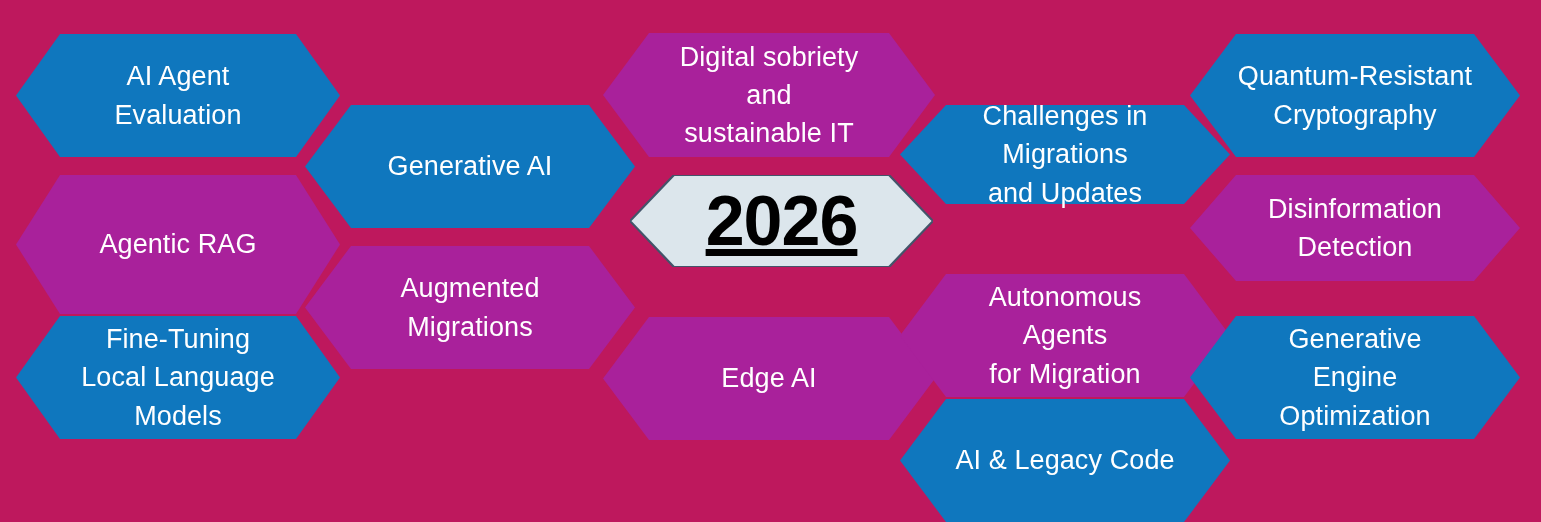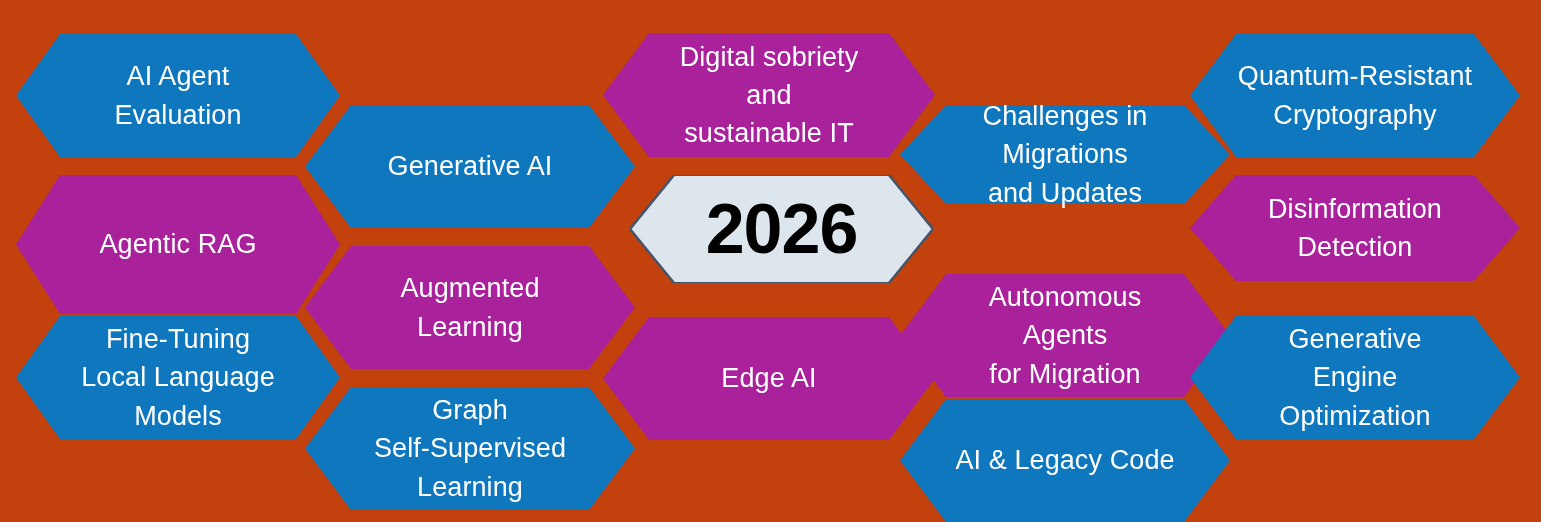--- a/index.html
+++ b/index.html
@@ -15,7 +15,7 @@
     position: relative;
     width: 1541px;
     height: 522px;
-    background: #c2410c;
+    background: #be185d;
     overflow: hidden;
   }
   .hex {

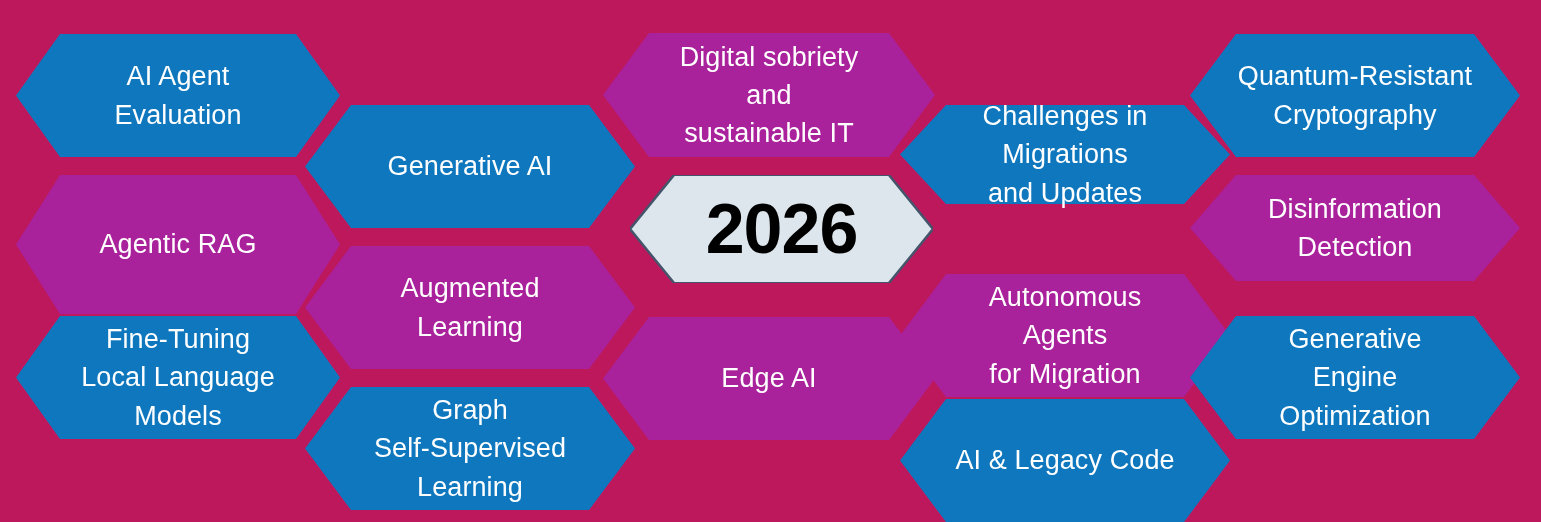--- a/index.html
+++ b/index.html
@@ -158,7 +158,7 @@
 Engine
 Optimization</div>
     </div>
-    <div class="hex hex-center" style="left: 630px; top: 175px; width: 303px; height: 108px;">
+    <div class="hex hex-center" style="left: 630px; top: 175px; width: 303px; height: 92px; text-decoration: underline;">
       <svg viewBox="0 0 303 124" preserveAspectRatio="none">
         <polygon points="0.00,62.00 44.00,0.00 259.00,0.00 303.00,62.00 259.00,124.00 44.00,124.00" fill="#DCE6EC" stroke="#44546A" stroke-width="2.5"></polygon>
       </svg>

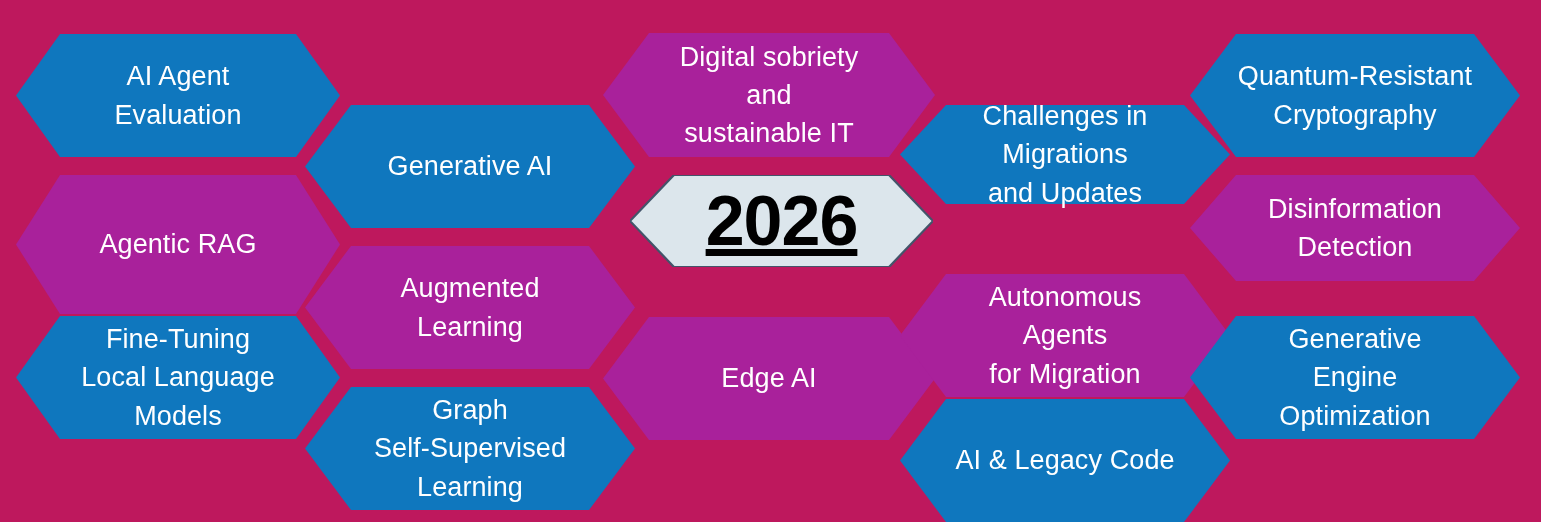--- a/index.html
+++ b/index.html
@@ -90,7 +90,7 @@
         <polygon points="0.00,61.50 46.00,0.00 284.00,0.00 330.00,61.50 284.00,123.00 46.00,123.00" fill="#A9219B" stroke="none"></polygon>
       </svg>
       <div class="hex-label">Augmented
-Learning</div>
+Migrations</div>
     </div>
     <div class="hex" style="left: 305px; top: 387px; width: 330px; height: 123px;">
       <svg viewBox="0 0 330 123" preserveAspectRatio="none">

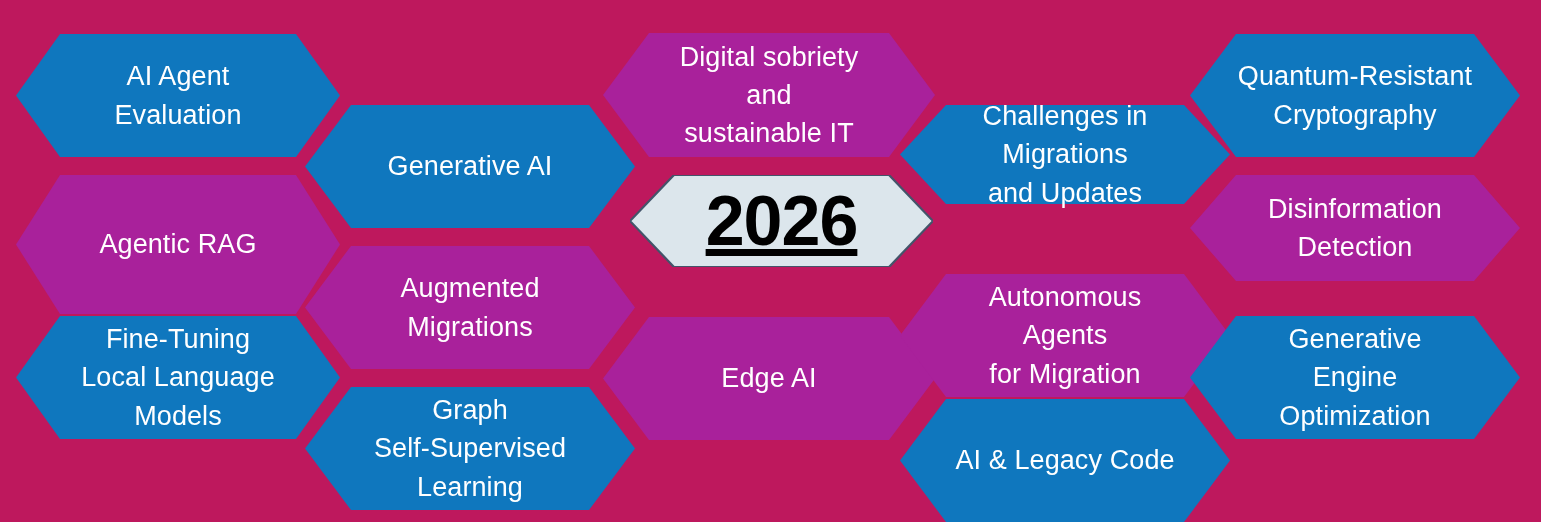--- a/index.html
+++ b/index.html
@@ -92,14 +92,6 @@
       <div class="hex-label">Augmented
 Migrations</div>
     </div>
-    <div class="hex" style="left: 305px; top: 387px; width: 330px; height: 123px;">
-      <svg viewBox="0 0 330 123" preserveAspectRatio="none">
-        <polygon points="0.00,61.50 46.00,0.00 284.00,0.00 330.00,61.50 284.00,123.00 46.00,123.00" fill="#0F77BE" stroke="none"></polygon>
-      </svg>
-      <div class="hex-label">Graph
-Self-Supervised
-Learning</div>
-    </div>
     <div class="hex" style="left: 603px; top: 317px; width: 332px; height: 123px;">
       <svg viewBox="0 0 332 123" preserveAspectRatio="none">
         <polygon points="0.00,61.50 46.00,0.00 286.00,0.00 332.00,61.50 286.00,123.00 46.00,123.00" fill="#A9219B" stroke="none"></polygon>

